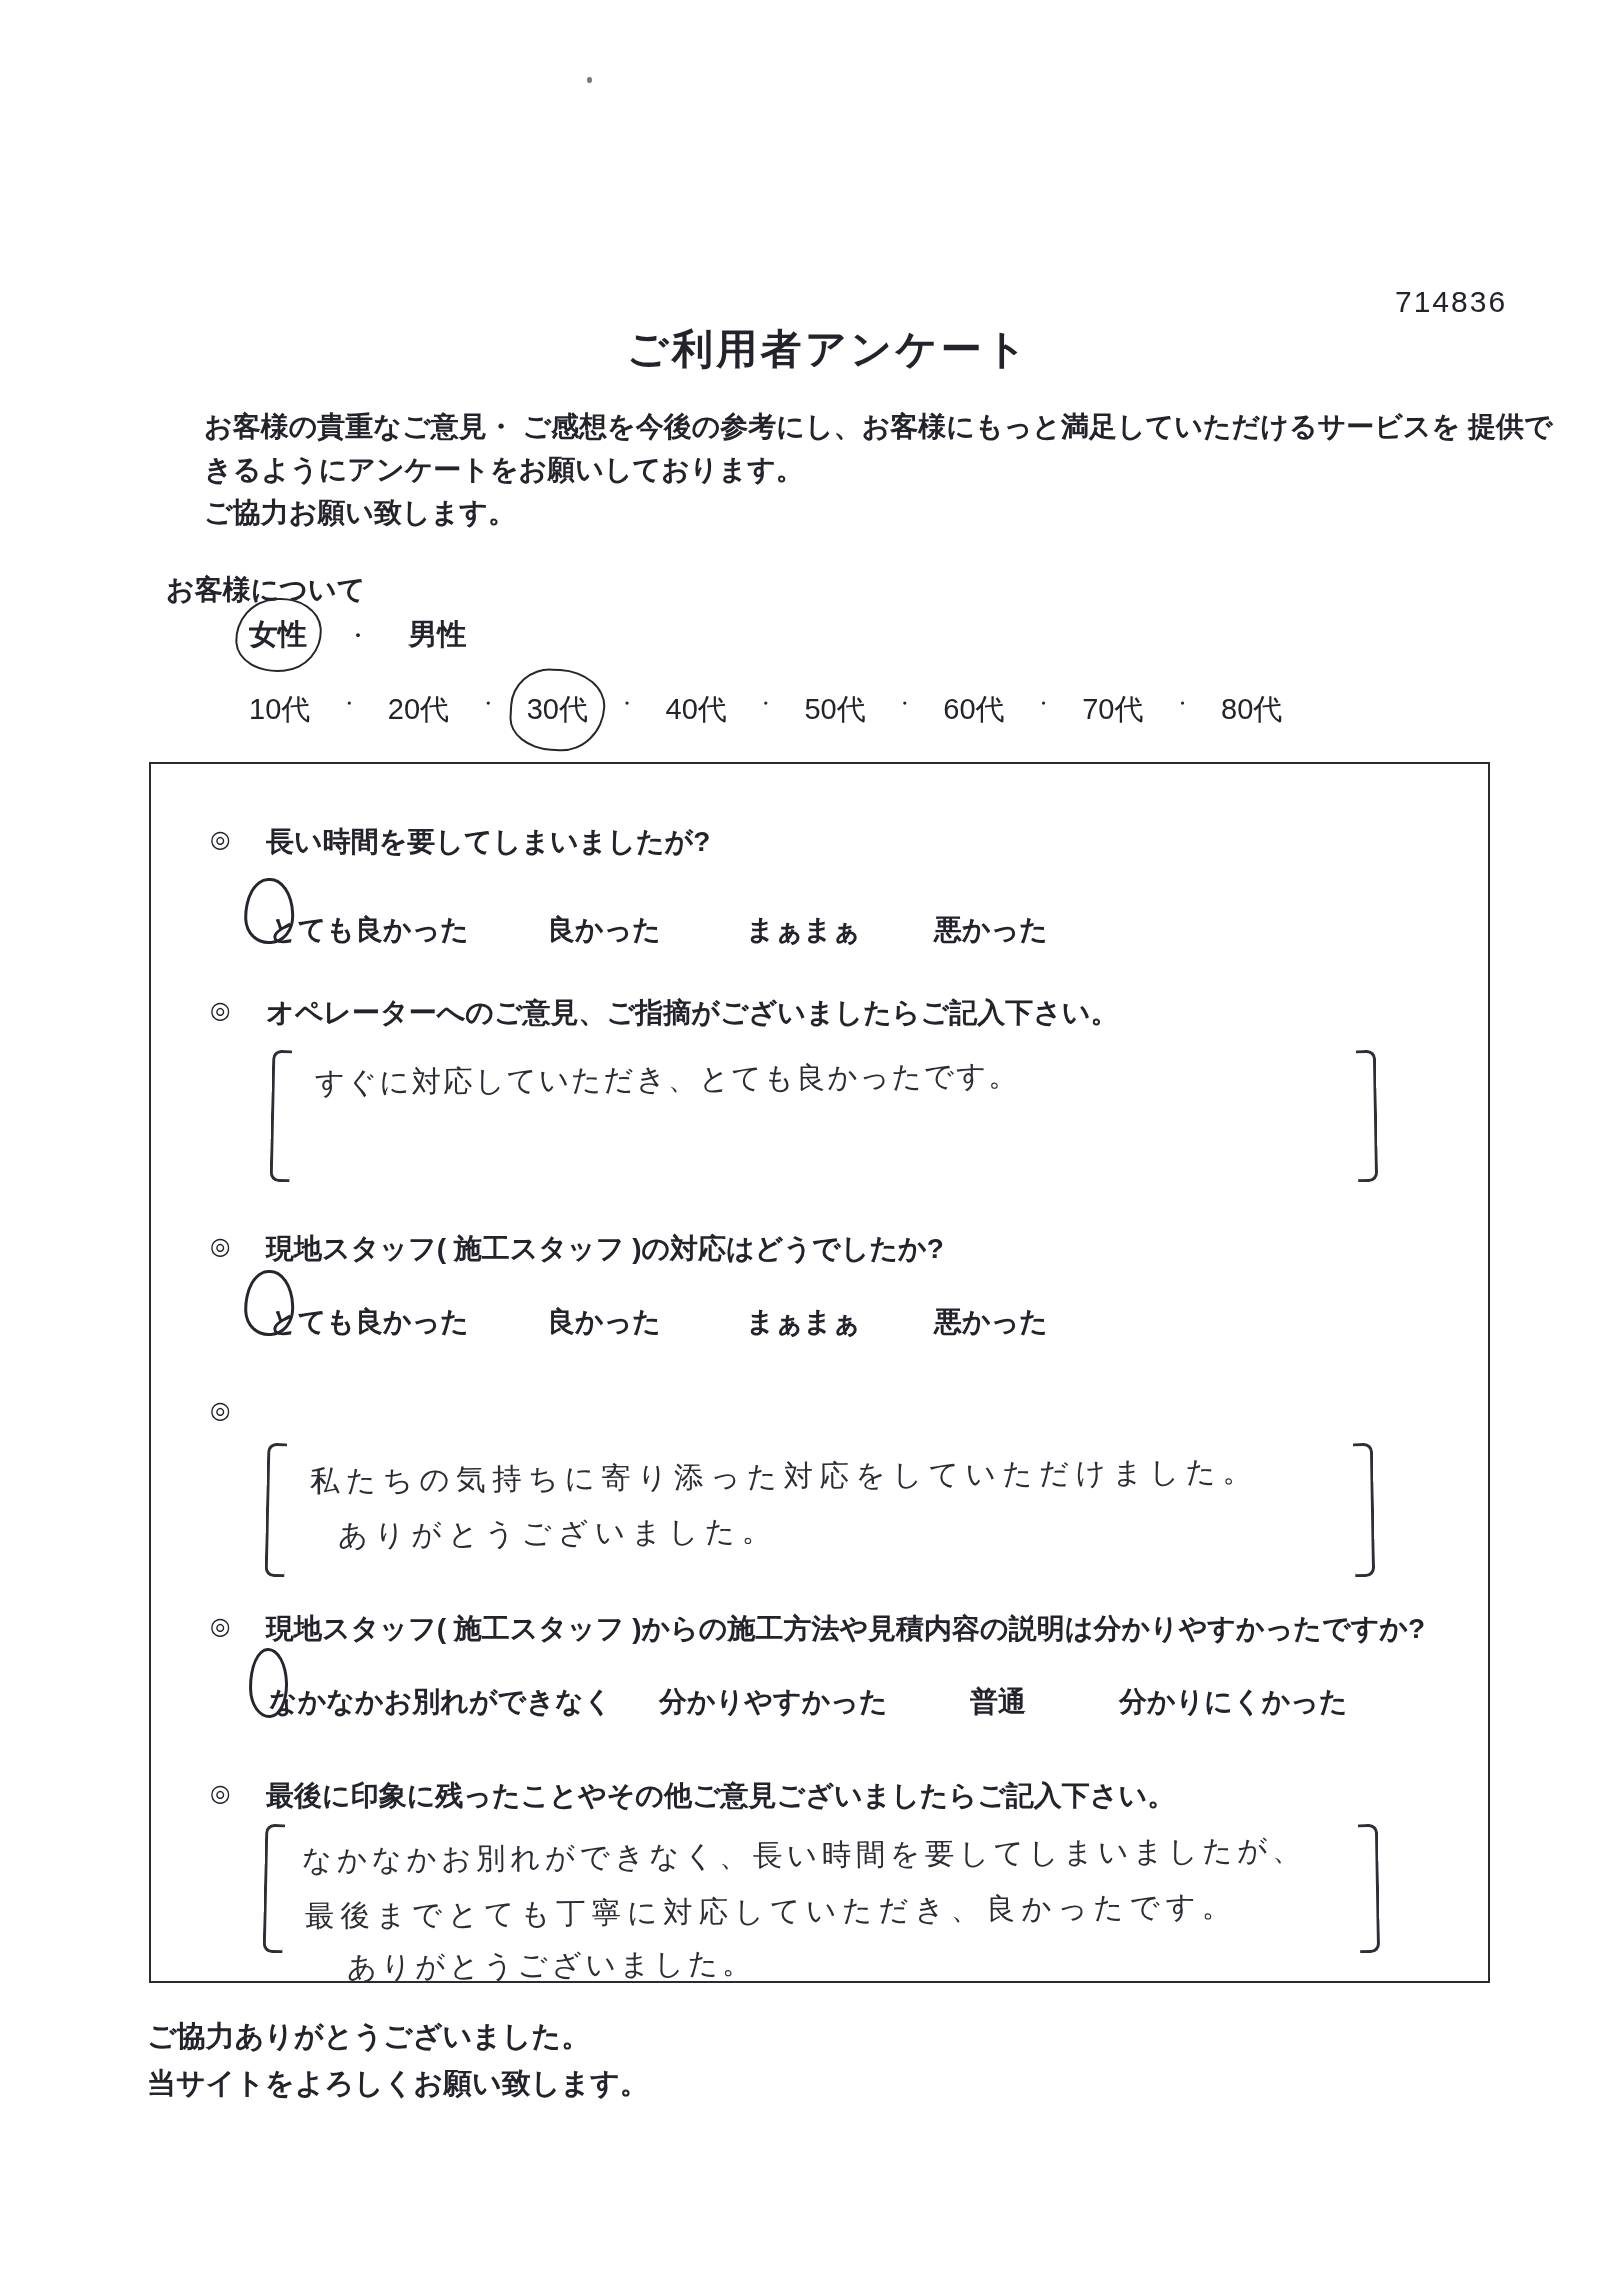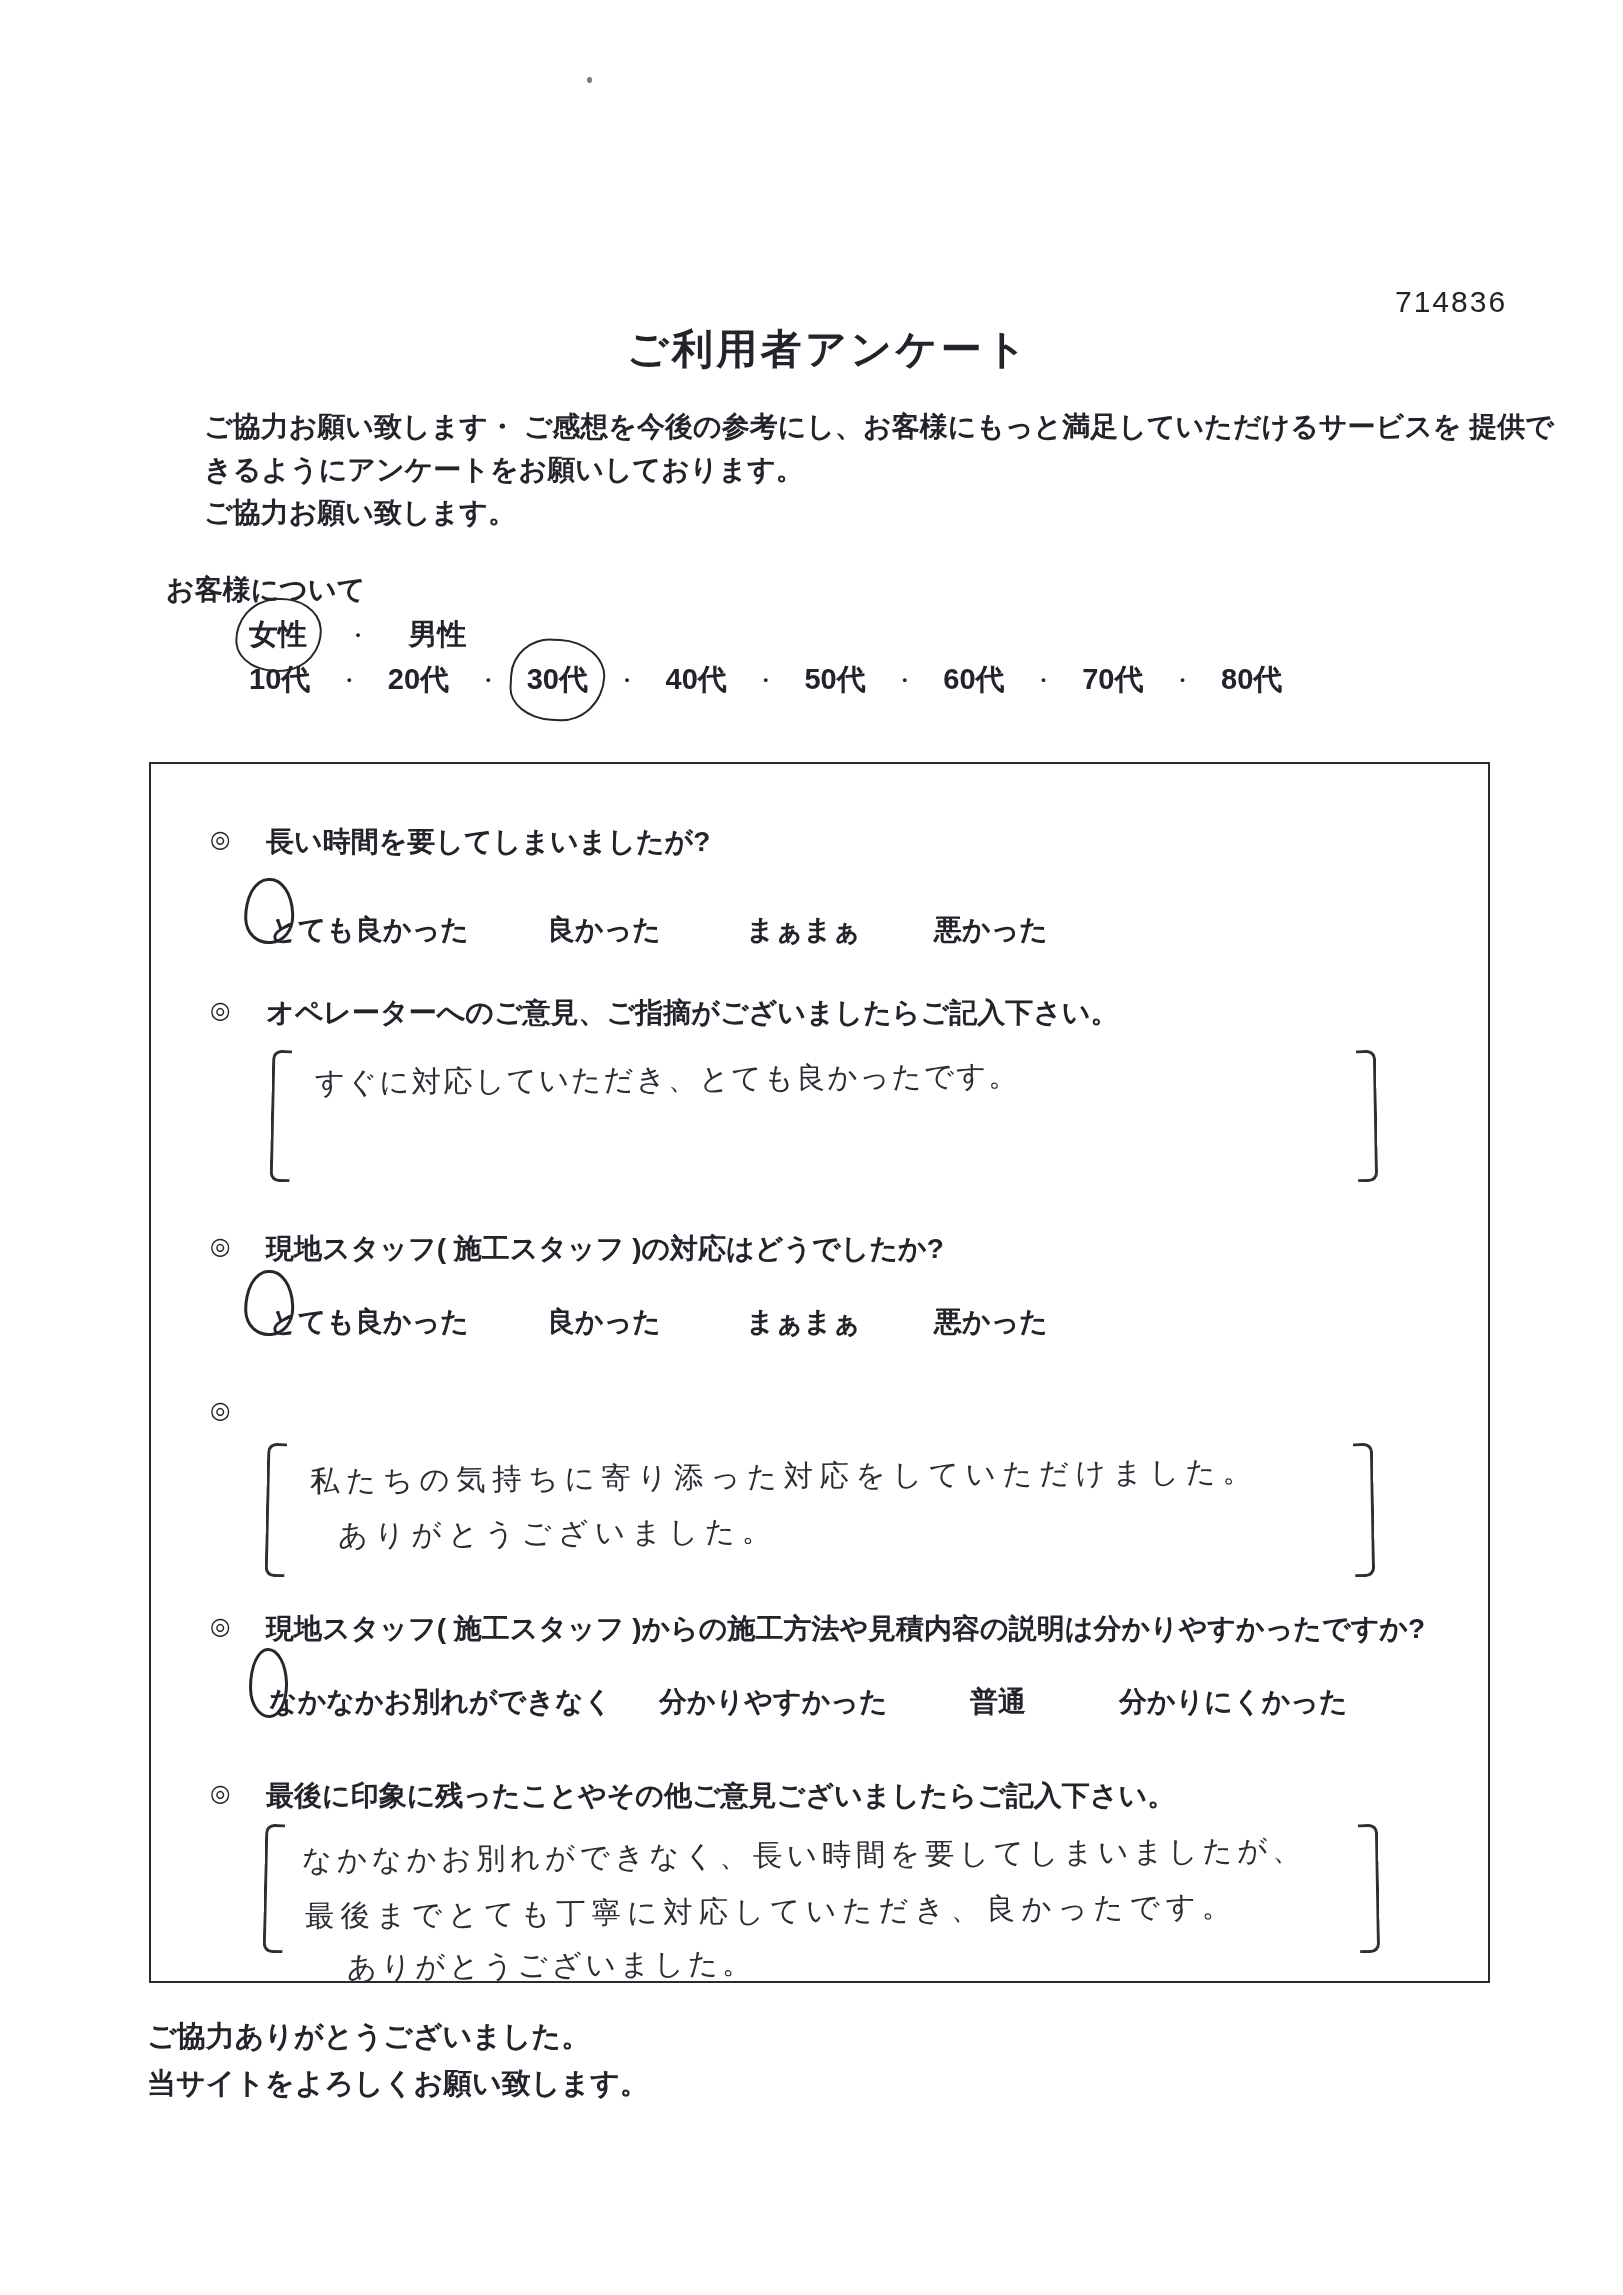--- a/index.html
+++ b/index.html
@@ -64,7 +64,7 @@
   <div class="title">ご利用者アンケート</div>
 
   <div class="intro">
-    <div class="nowrap">ご協力お願い致します・ ご感想を今後の参考にし、お客様にもっと満足していただけるサービスを 提供で</div>
+    <div class="nowrap">お客様の貴重なご意見・ ご感想を今後の参考にし、お客様にもっと満足していただけるサービスを 提供で</div>
     <div class="nowrap">きるようにアンケートをお願いしております。</div>
     <div class="nowrap">ご協力お願い致します。</div>
   </div>

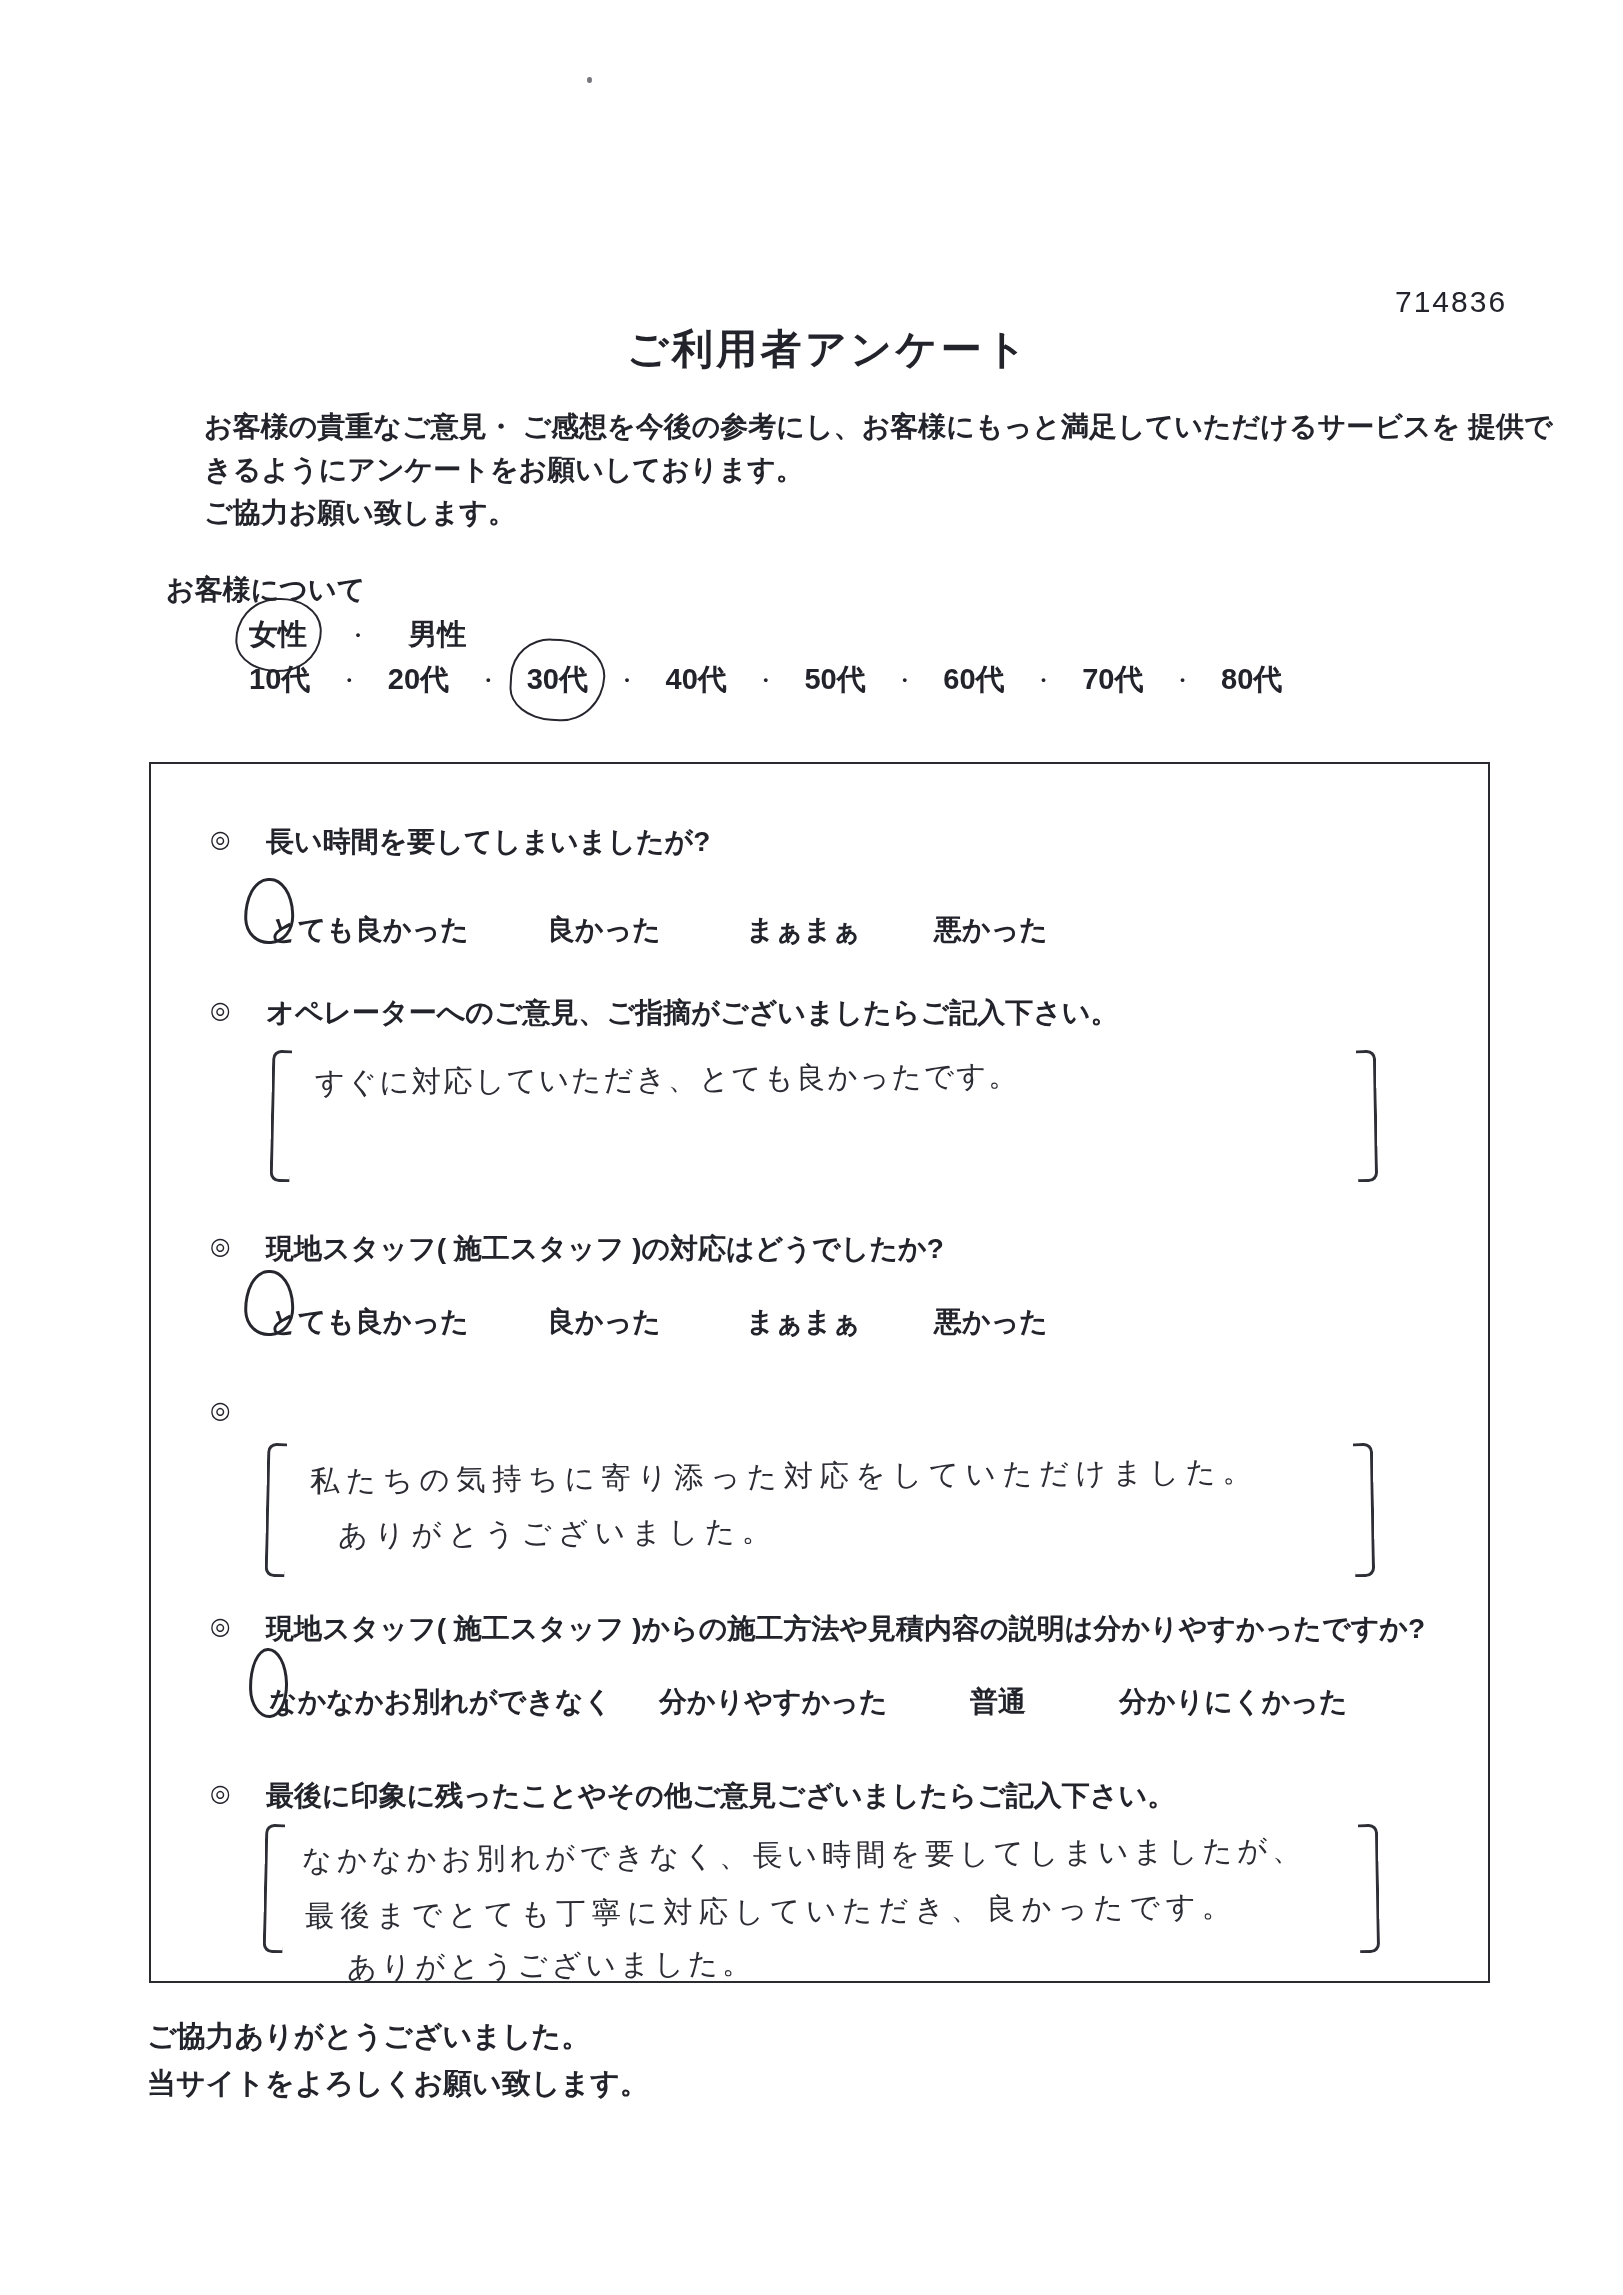--- a/index.html
+++ b/index.html
@@ -22,7 +22,7 @@
 
   .gender-row{position:absolute;left:243px;top:615px;font-size:29px;font-weight:700;display:flex;align-items:center;}
   .gender-sep{margin:0 41px;font-size:19.6px;}
-  .age-row{position:absolute;left:243px;top:660px;font-size:29px;font-weight:700;display:flex;align-items:center;}
+  .age-row{position:absolute;left:243px;top:690px;font-size:29px;font-weight:400;display:flex;}
   .age-sep{margin:0 29px;font-size:19.6px;}
 
   .circled{position:relative;display:inline-block;}

